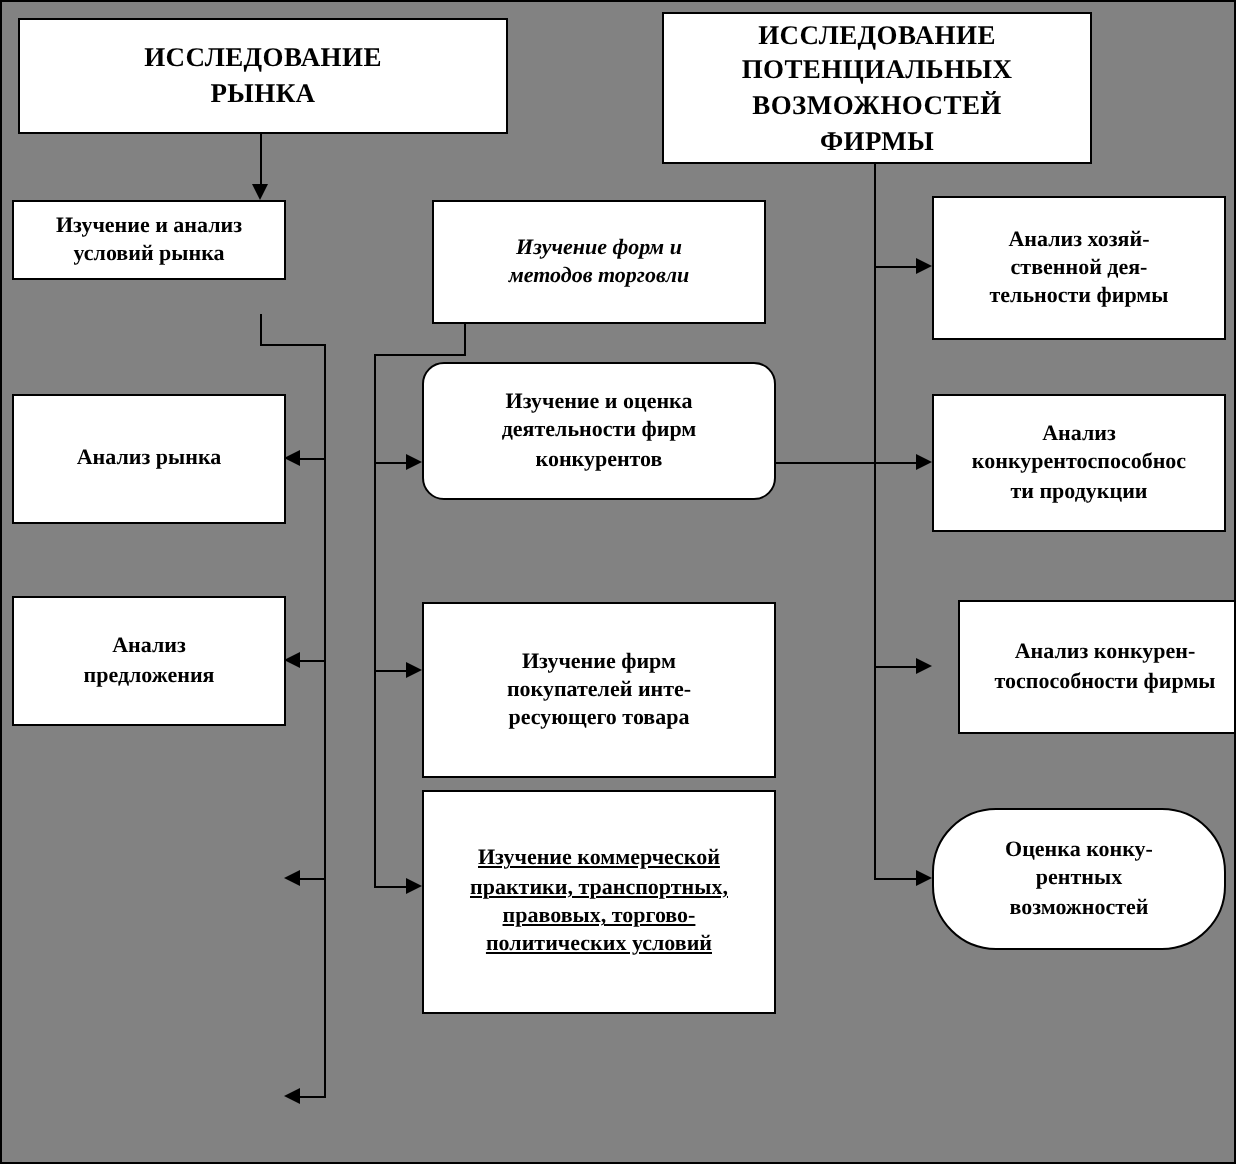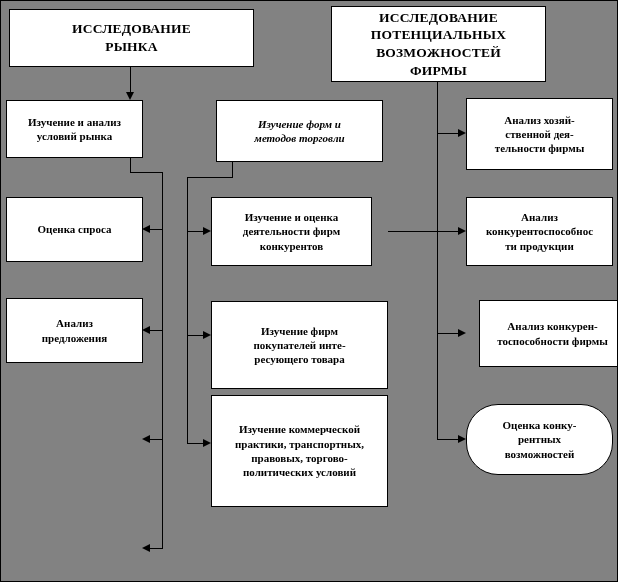--- a/index.html
+++ b/index.html
@@ -42,7 +42,7 @@
   
   #n1{left:8px;top:8px;width:245px;height:58px;}
   #n2{left:330px;top:5px;width:215px;height:76px;}
-  #n3{left:5px;top:99px;width:137px;height:58px;}
+  #n3{left:5px;top:99px;width:137px;height:40px;}
   #n4{left:215px;top:99px;width:167px;height:62px;font-style:italic;}
   #n5{left:465px;top:97px;width:147px;height:72px;}
   #n6{left:5px;top:196px;width:137px;height:65px;}

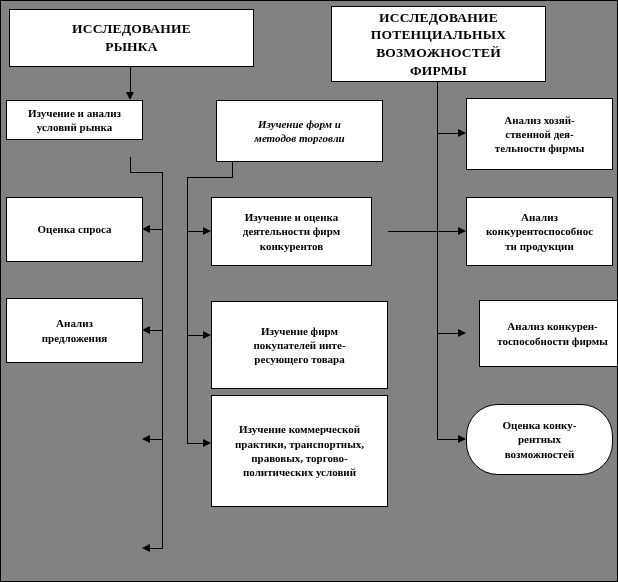--- a/index.html
+++ b/index.html
@@ -49,7 +49,7 @@
   #n7{left:5px;top:297px;width:137px;height:65px;}
   #n8{left:5px;top:401px;width:137px;height:75px;}
   #n9{left:5px;top:518px;width:137px;height:58px;}
-  #n10{left:210px;top:196px;width:161px;height:69px;}
+  #n10{left:210px;top:180px;width:177px;height:69px;border-radius:11px;}
   #n11{left:210px;top:300px;width:177px;height:88px;}
   #n12{left:210px;top:394px;width:177px;height:112px;}
   #n13{left:465px;top:196px;width:147px;height:69px;}

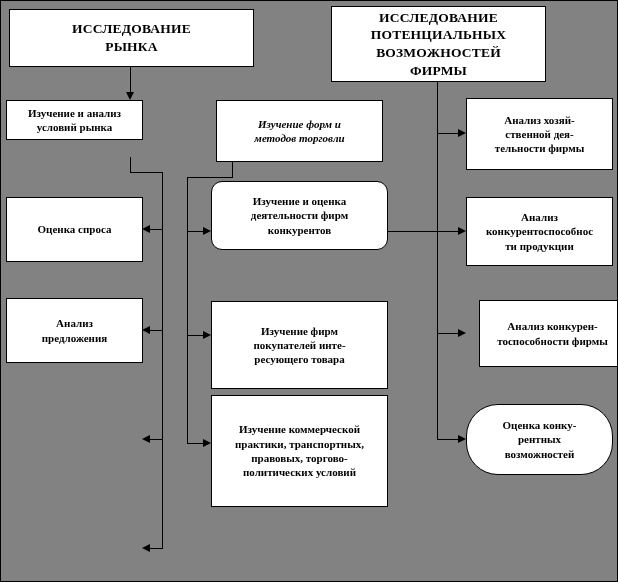--- a/index.html
+++ b/index.html
@@ -73,7 +73,7 @@
   <div class="node body" id="n5">Анализ хозяй-
 ственной дея-
 тельности фирмы</div>
-  <div class="node body" id="n6">Оценка спроса</div>
+  <div class="node body" id="n6">Анализ рынка</div>
   <div class="node body" id="n7">Анализ
 предложения</div>
   <div class="node body" id="n10">Изучение и оценка

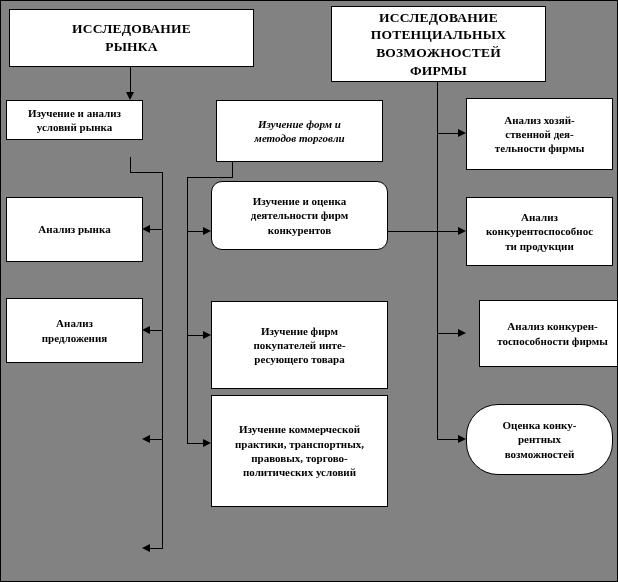--- a/index.html
+++ b/index.html
@@ -51,7 +51,7 @@
   #n9{left:5px;top:518px;width:137px;height:58px;}
   #n10{left:210px;top:180px;width:177px;height:69px;border-radius:11px;}
   #n11{left:210px;top:300px;width:177px;height:88px;}
-  #n12{left:210px;top:394px;width:177px;height:112px;}
+  #n12{left:210px;top:394px;width:177px;height:112px;text-decoration:underline;}
   #n13{left:465px;top:196px;width:147px;height:69px;}
   #n14{left:478px;top:299px;width:147px;height:67px;}
   #n15{left:465px;top:403px;width:147px;height:71px;border-radius:32px;}

